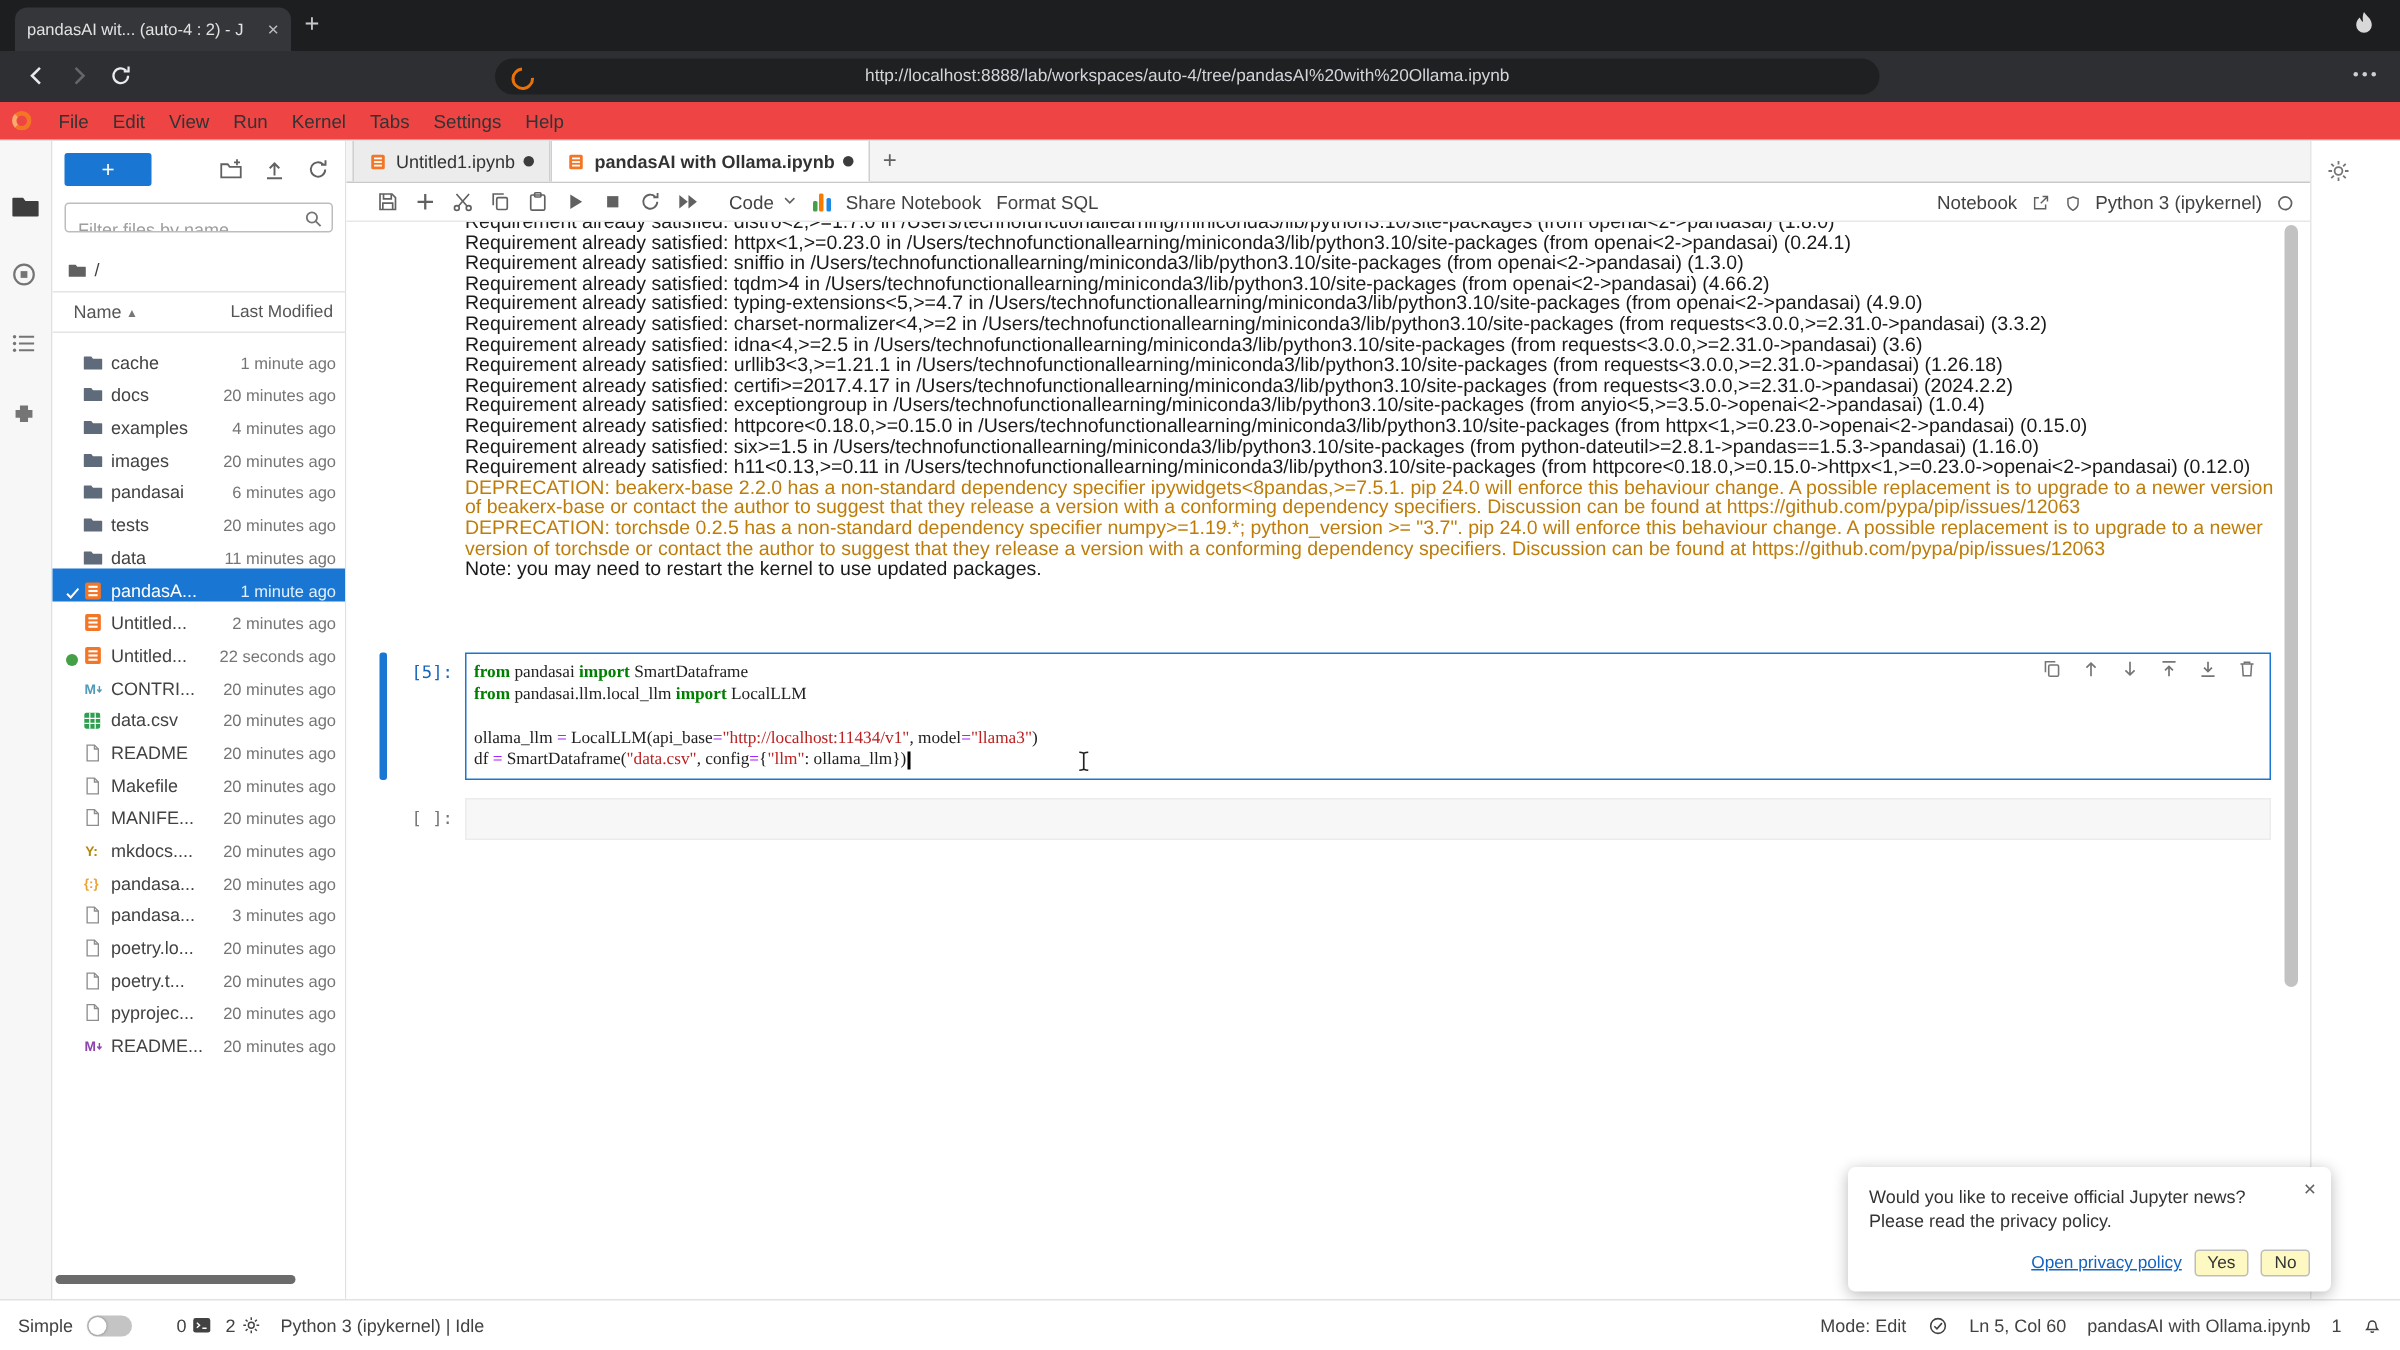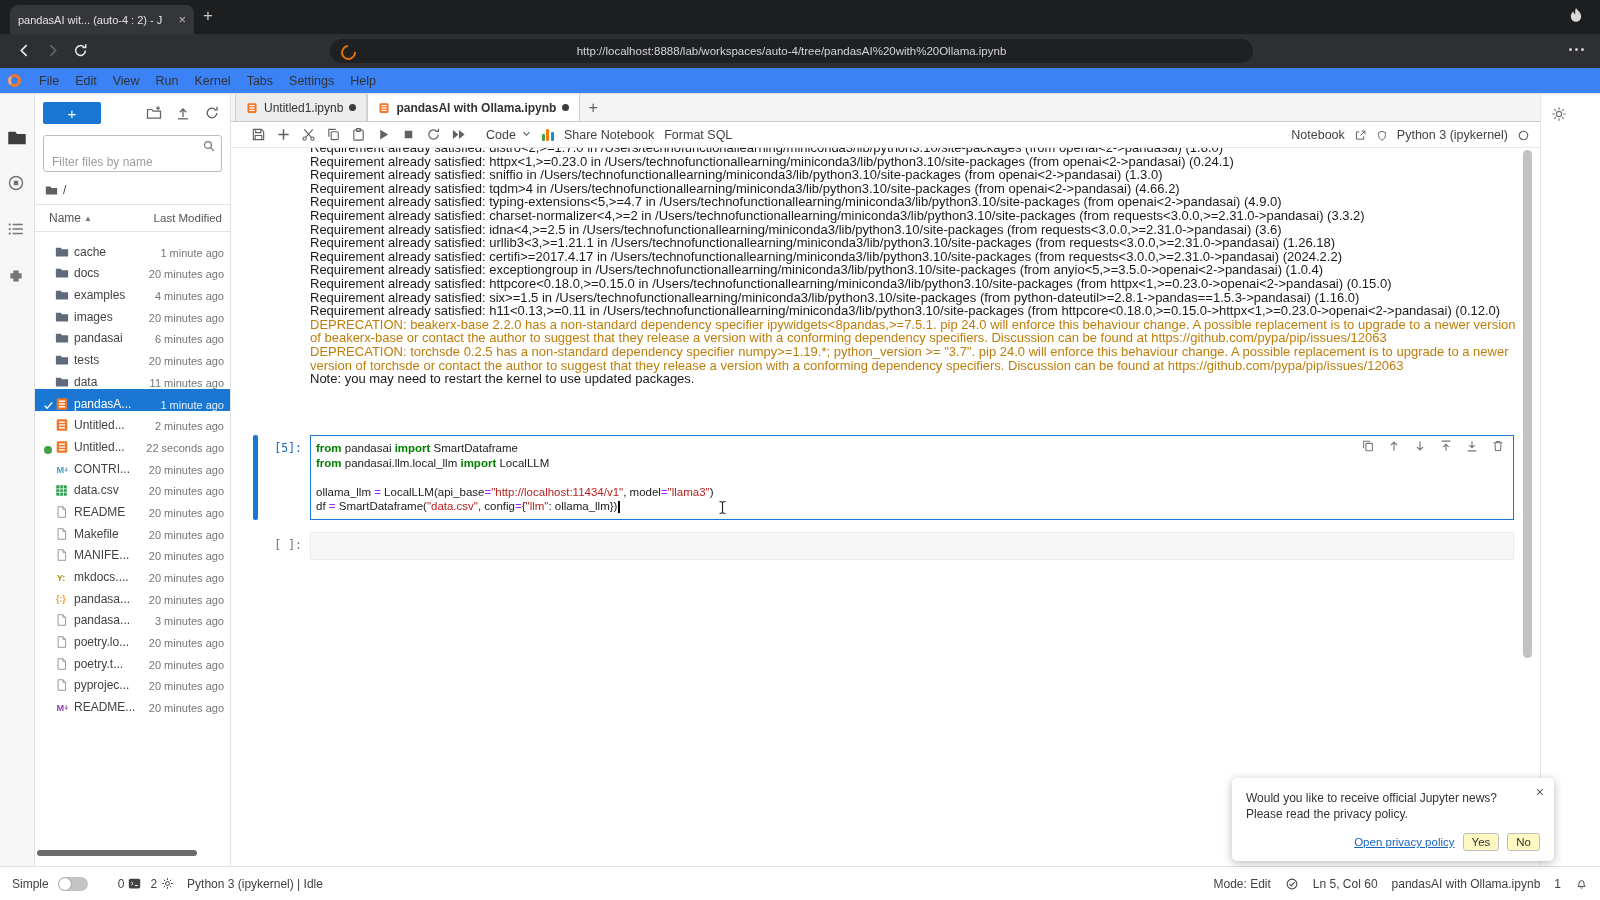--- a/index.html
+++ b/index.html
@@ -22,7 +22,7 @@
   .bdots i{width:3px;height:3px;border-radius:50%;background:#cfcfcf}
 
   
-  #menubar{position:absolute;left:0;top:68px;width:1600px;height:26px;background:#3b82f6;border-bottom:1px solid #e0e0e0;display:flex;align-items:center;padding-left:8px;box-sizing:border-box}
+  #menubar{position:absolute;left:0;top:68px;width:1600px;height:26px;background:#ef4444;border-bottom:1px solid #e0e0e0;display:flex;align-items:center;padding-left:8px;box-sizing:border-box}
   .jlogo{width:13px;height:13px;border:3px solid #f37626;border-radius:50%;border-left-color:#f9ab6d;margin-right:10px;box-sizing:border-box}
   .menu-item{padding:0 8px;font-size:12.5px;color:#333}
 

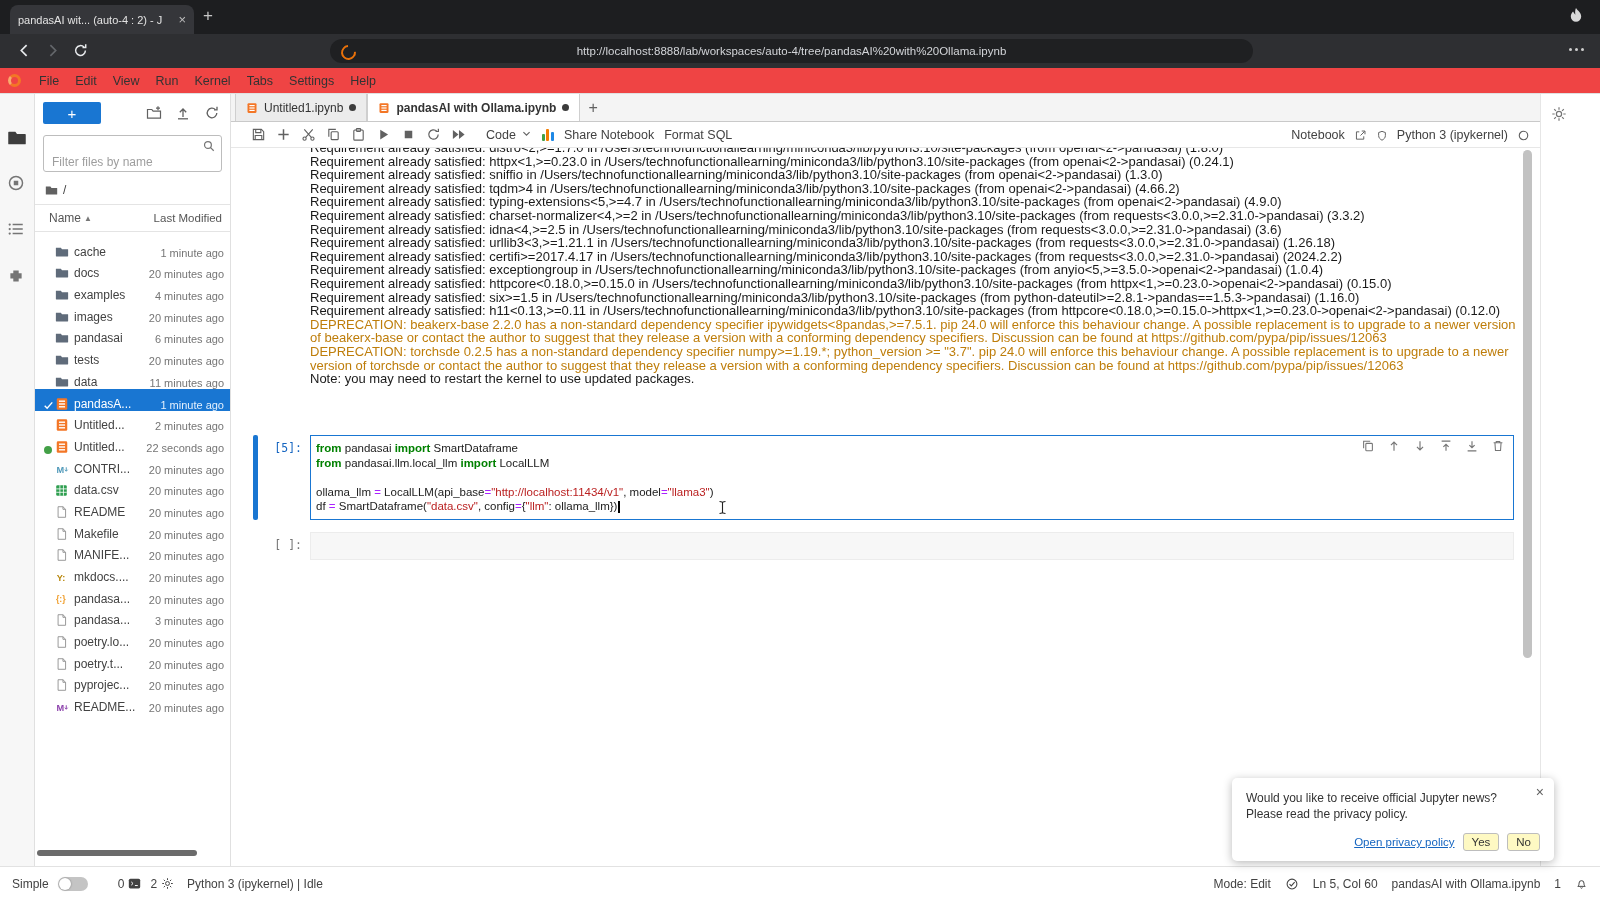--- a/index.html
+++ b/index.html
@@ -37,7 +37,7 @@
   .new-btn{width:58px;height:22px;background:#1976d2;border-radius:2px;color:#fff;display:flex;align-items:center;justify-content:center;font-size:15px;line-height:1}
   .fb-acticons{margin-left:auto;display:flex;gap:13px;color:#616161}
   .fb-filter{margin:7px 8px 6px;position:relative}
-  .fb-filter input{width:100%;height:37px;border:1px solid #bdbdbd;border-radius:3px;padding:16px 24px 0 8px;font-size:12px;color:#333;box-sizing:border-box;font-family:"Liberation Sans",sans-serif}
+  .fb-filter input{width:100%;height:20px;border:1px solid #bdbdbd;border-radius:3px;padding:16px 24px 0 8px;font-size:12px;color:#333;box-sizing:border-box;font-family:"Liberation Sans",sans-serif}
   .fb-filter input::placeholder{color:#9e9e9e}
   .fb-search{position:absolute;right:6px;top:4px;color:#757575}
   .fb-crumb{padding:5px 10px 7px;display:flex;align-items:center;gap:5px;font-size:12px;color:#424242}

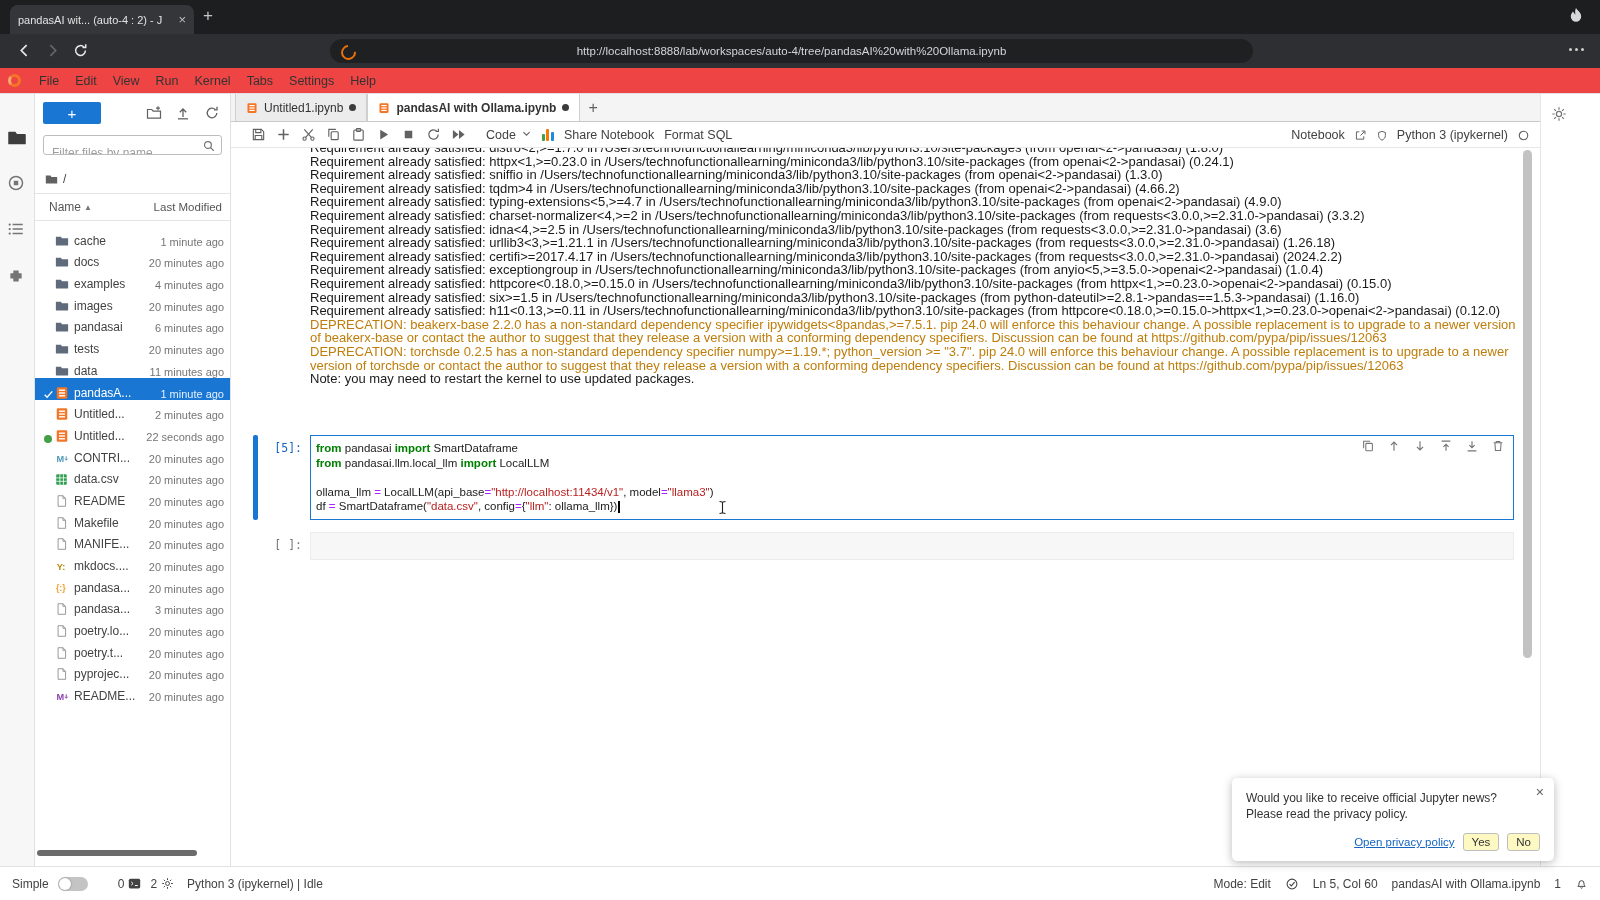--- a/index.html
+++ b/index.html
@@ -79,7 +79,7 @@
   .collapser{width:5px;background:#1976d2;border-radius:2px;flex:none}
   .cell-prompt{width:52px;text-align:right;padding:6px 8px 0 0;font-family:"DejaVu Sans Mono",monospace;font-size:11.5px;color:#1565c0;box-sizing:border-box;flex:none}
   .cell-editor{flex:1;border:1px solid #1976d2;background:#fff;padding:5px 5px;position:relative}
-  .code-line{font-family:Liberation Sans, sans-serif;font-size:11.5px;line-height:14.6px;white-space:pre;min-height:14.6px}
+  .code-line{font-family:Liberation Serif, serif;font-size:11.5px;line-height:14.6px;white-space:pre;min-height:14.6px}
   .tok-kw{color:#008000;font-weight:bold}
   .tok-str{color:#ba2121}
   .tok-op{color:#aa22ff}

